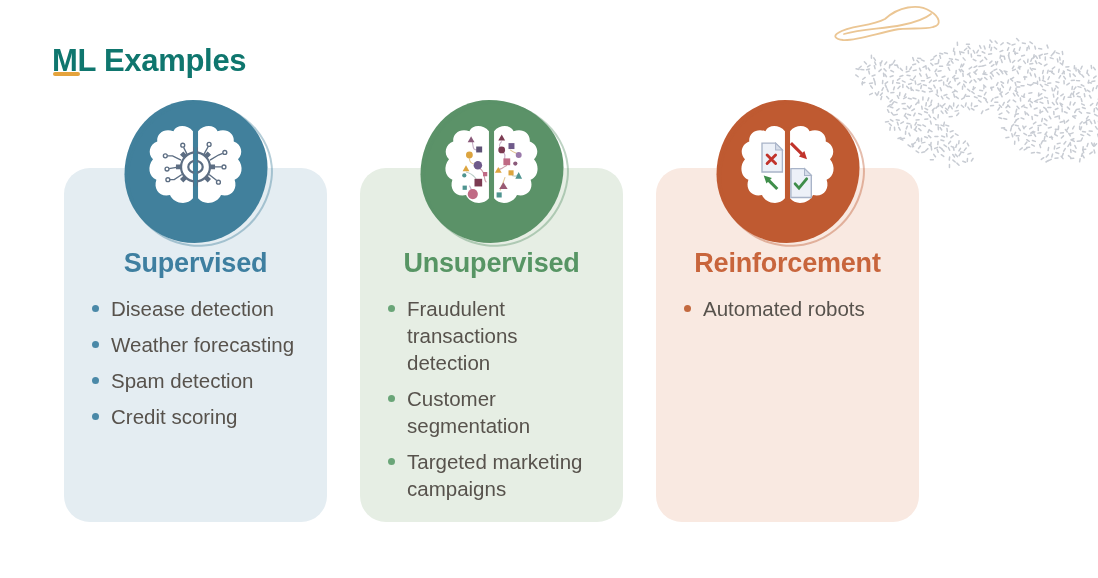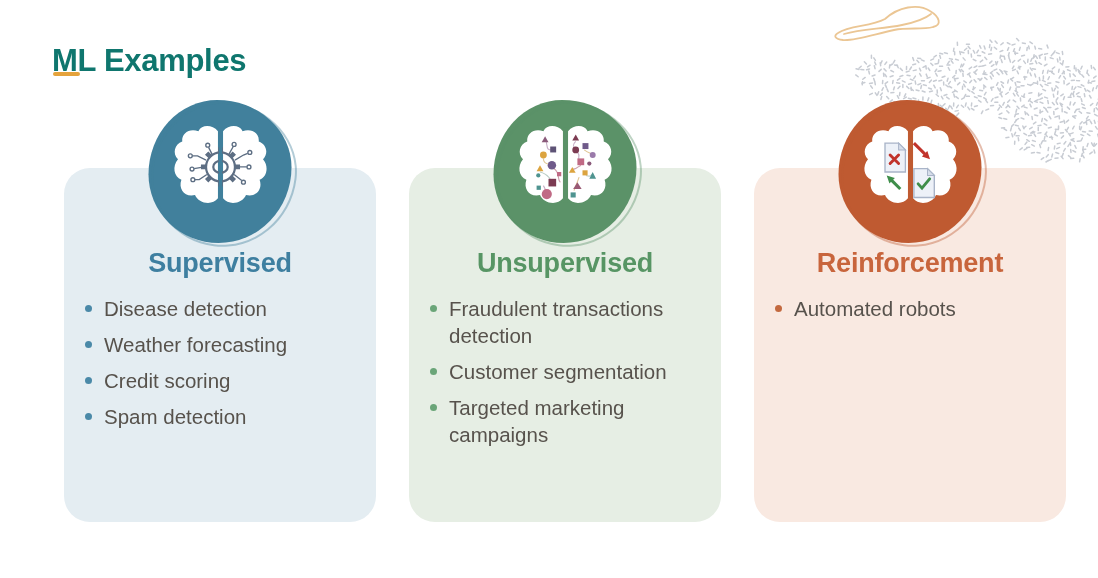--- a/index.html
+++ b/index.html
@@ -18,7 +18,7 @@
 
   
   .cards{position:absolute;left:64px;top:168px;display:flex;gap:33px;}
-  .card{position:relative;width:312px;height:354px;border-radius:26px;
+  .card{position:relative;width:263px;height:354px;border-radius:26px;
         background:var(--bg);box-sizing:border-box;}
   .circle{position:absolute;left:50%;top:-68px;transform:translateX(-50%);
         width:143px;height:143px;background:var(--circle);

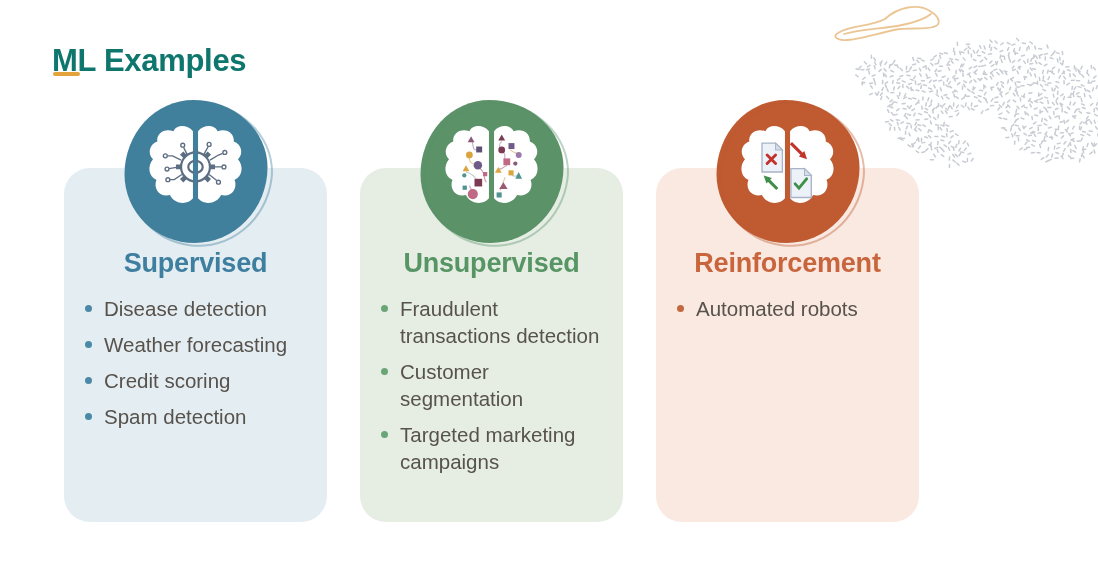--- a/index.html
+++ b/index.html
@@ -30,7 +30,7 @@
   .circle svg{position:relative;z-index:1;}
   .card-heading{margin:0;padding-top:80px;margin-bottom:16px;text-align:center;
         font-size:27px;font-weight:700;color:var(--accent);letter-spacing:-0.2px;}
-  .card-list{margin:0;padding:0 14px 0 16px;list-style:none;}
+  .card-list{margin:7px;padding:0 14px 0 16px;list-style:none;}
   .card-list li{position:relative;padding-left:24px;margin-bottom:9px;
         font-size:20.5px;line-height:27px;color:#57524c;white-space:pre-wrap;}
   .card-list li::before{content:"";position:absolute;left:5px;top:10px;

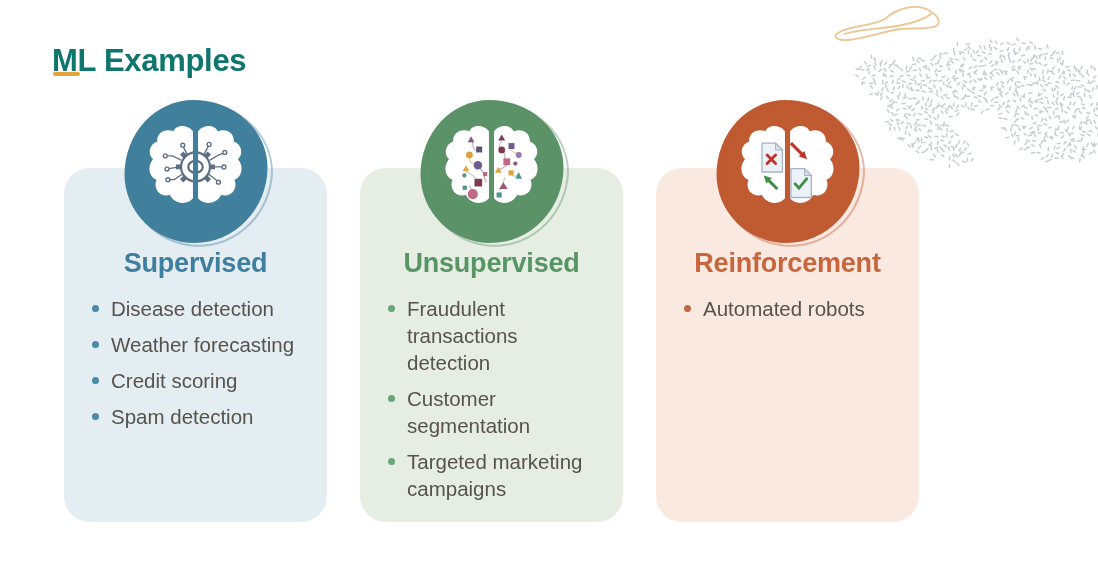--- a/index.html
+++ b/index.html
@@ -789,8 +789,8 @@
       <ul class="card-list">
         <li>Disease detection</li>
         <li>Weather forecasting</li>
+        <li>Spam detection</li>
         <li>Credit scoring</li>
-        <li>Spam detection</li>
       </ul>
     </section>
 

